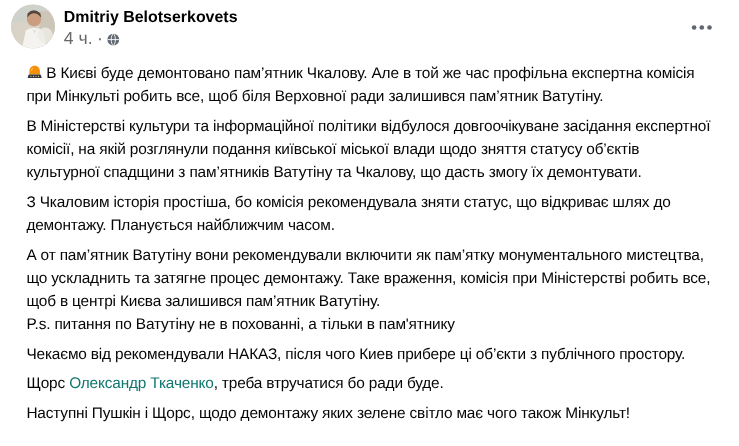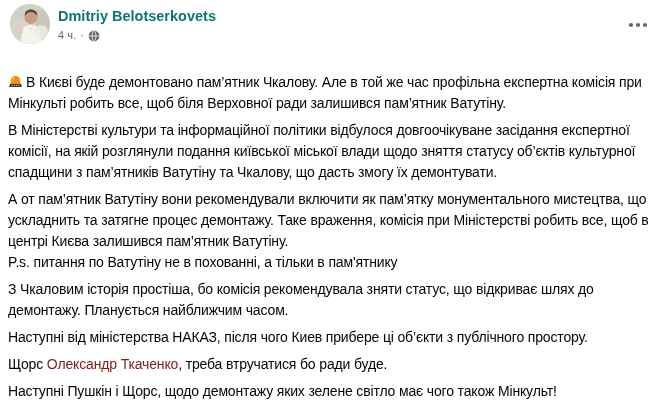--- a/index.html
+++ b/index.html
@@ -21,7 +21,7 @@
   .meta{margin-left:8px;flex:1;min-width:0;}
   .author{
     font-size:14.5px;font-weight:700;line-height:20px;
-    padding-top:2px;color:#0f766e;cursor:pointer;display:inline-block;
+    padding-top:2px;color:#000000;cursor:pointer;display:inline-block;
   }
   .sub{
     font-size:11px;color:#65676b;line-height:15px;

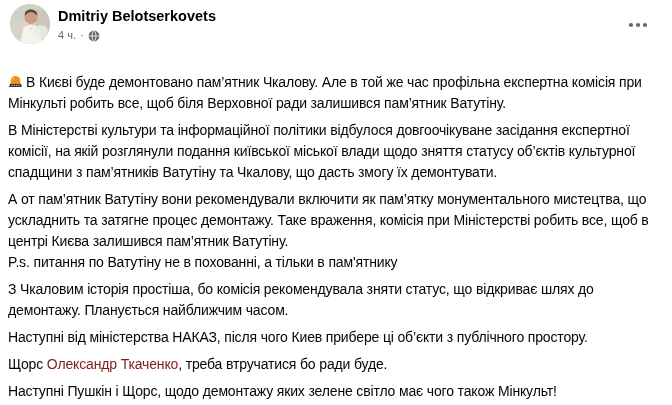--- a/index.html
+++ b/index.html
@@ -24,7 +24,7 @@
     padding-top:2px;color:#000000;cursor:pointer;display:inline-block;
   }
   .sub{
-    font-size:11px;color:#65676b;line-height:15px;
+    font-size:16px;color:#65676b;line-height:15px;
     display:flex;align-items:center;gap:4px;margin-top:2px;
   }
   .sub .sep{color:#65676b;}

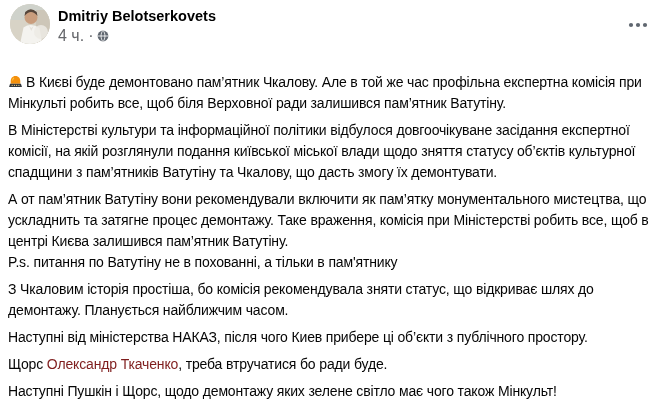--- a/index.html
+++ b/index.html
@@ -34,7 +34,7 @@
     cursor:pointer;padding:4px;border-radius:50%;line-height:0;
   }
   
-  .content{padding:0 8px;margin-top:28px;}
+  .content{padding:0 24px;margin-top:12px;}
   .content p{
     margin:0 0 6px 0;
     font-size:14px;line-height:21px;letter-spacing:-0.15px;

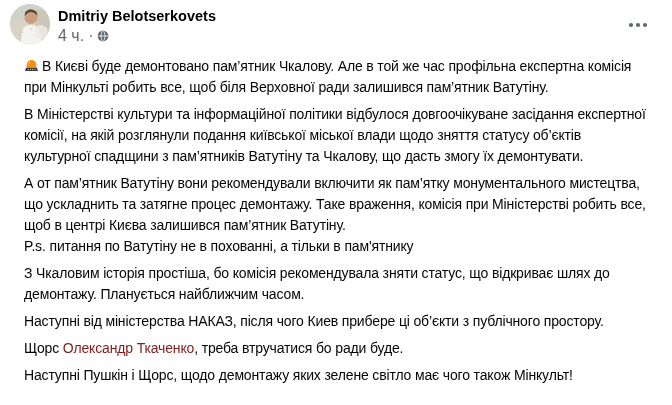--- a/index.html
+++ b/index.html
@@ -108,12 +108,12 @@
 
     <p>В Міністерстві культури та інформаційної політики відбулося довгоочікуване засідання експертної комісії, на якій розглянули подання київської міської влади щодо зняття статусу об’єктів культурної спадщини з пам’ятників Ватутіну та Чкалову, що дасть змогу їх демонтувати.</p>
 
+    <p>З Чкаловим історія простіша, бо комісія рекомендувала зняти статус, що відкриває шлях до демонтажу. Планується найближчим часом.</p>
+
     <p>
       <span>А от пам’ятник Ватутіну вони рекомендували включити як пам’ятку монументального мистецтва, що ускладнить та затягне процес демонтажу. Таке враження, комісія при Міністерстві робить все, щоб в центрі Києва залишився пам’ятник Ватутіну.</span><br>
       <span>P.s. питання по Ватутіну не в похованні, а тільки в пам'ятнику</span>
     </p>
-
-    <p>З Чкаловим історія простіша, бо комісія рекомендувала зняти статус, що відкриває шлях до демонтажу. Планується найближчим часом.</p>
 
     <p>Наступні від міністерства НАКАЗ, після чого Киев прибере ці об’єкти з публічного простору.</p>
 

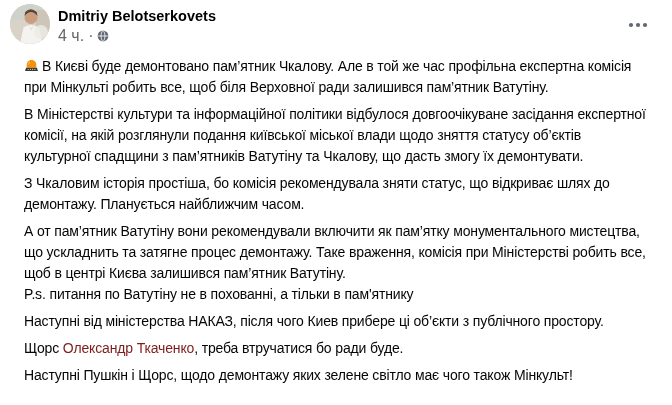--- a/index.html
+++ b/index.html
@@ -115,7 +115,7 @@
       <span>P.s. питання по Ватутіну не в похованні, а тільки в пам'ятнику</span>
     </p>
 
-    <p>Наступні від міністерства НАКАЗ, після чого Киев прибере ці об’єкти з публічного простору.</p>
+    <p>Чекаємо від рекомендували НАКАЗ, після чого Киев прибере ці об’єкти з публічного простору.</p>
 
     <p>
       <span>Щорс </span><a class="mention">Олександр Ткаченко</a><span>, треба втручатися бо ради буде.</span>

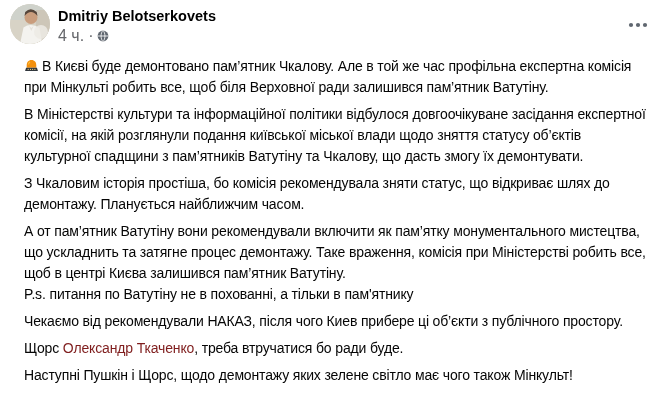--- a/index.html
+++ b/index.html
@@ -41,7 +41,7 @@
     color:#050505;
   }
   .emoji{display:inline-block;vertical-align:-2px;margin-right:3px;line-height:0;}
-  .mention{color:#7f1d1d;text-decoration:none;cursor:pointer;}
+  .mention{color:#0f766e;text-decoration:none;cursor:pointer;}
 </style>
 </head>
 <body>

